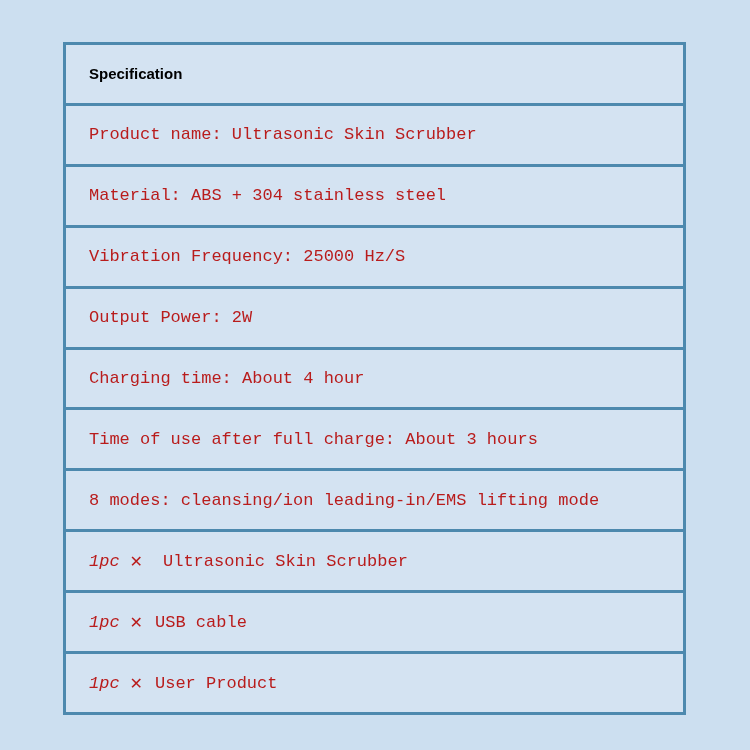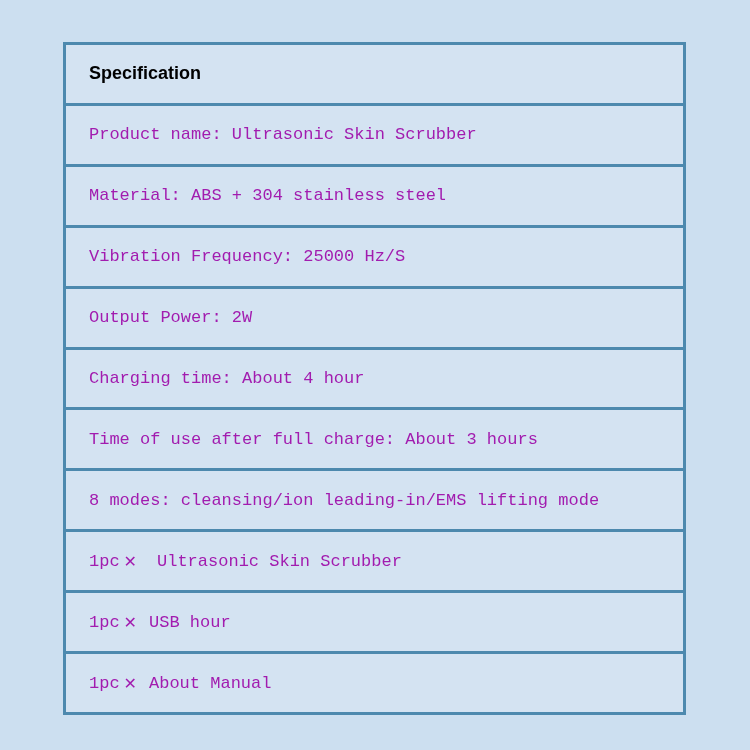--- a/index.html
+++ b/index.html
@@ -42,7 +42,7 @@
   .row.section-header {
     font-family: "Liberation Sans", "DejaVu Sans", sans-serif;
     font-weight: bold;
-    font-size: 18px;
+    font-size: 15px;
     color: #000000;
   }
   .pkg-qty {

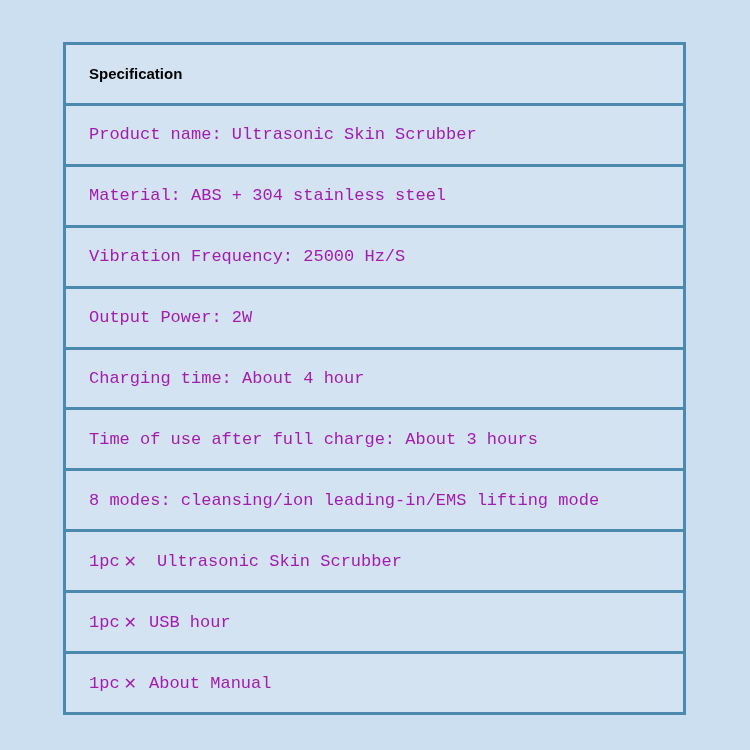--- a/index.html
+++ b/index.html
@@ -31,7 +31,7 @@
     padding-left: 23px;
     box-sizing: border-box;
     border-top: 3px solid #4d89ae;
-    color: #a21caf;
+    color: #b91c1c;
     font-family: "Liberation Mono", "DejaVu Sans Mono", monospace;
     font-size: 17px;
     white-space: pre;

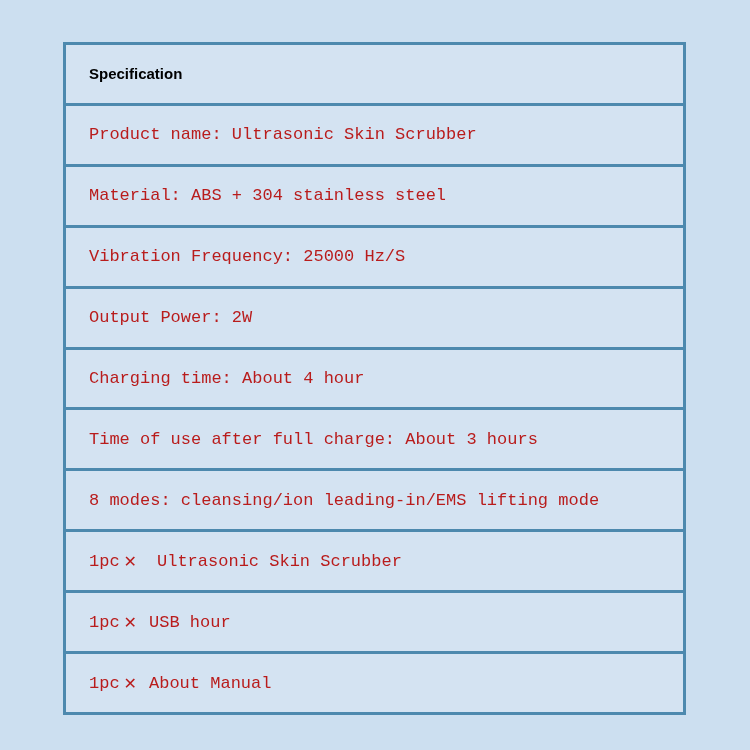--- a/index.html
+++ b/index.html
@@ -46,7 +46,8 @@
     color: #000000;
   }
   .pkg-qty {
-    margin-right: 4px;
+    margin-right: 10px;
+    font-style: italic;
   }
   .pkg-times {
     margin-right: 12px;

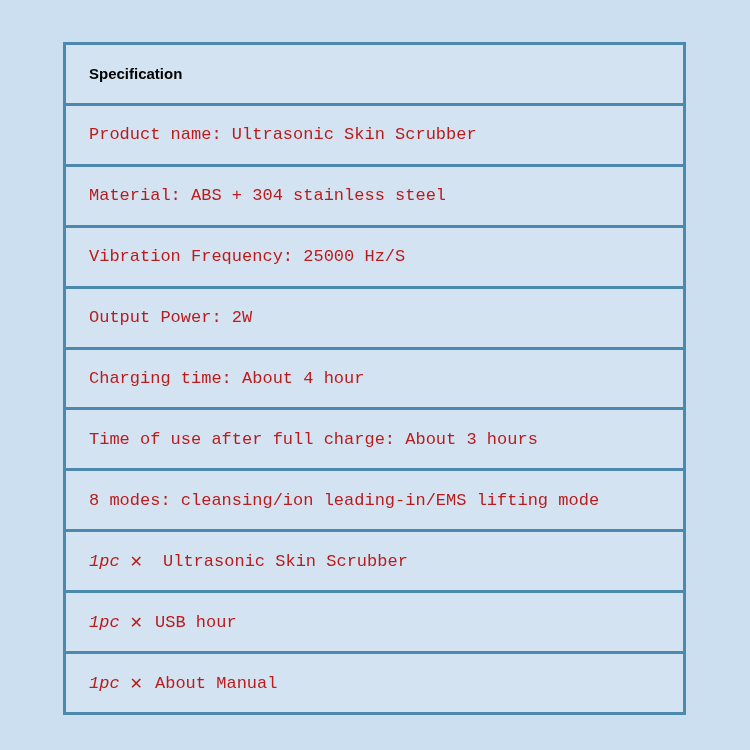--- a/index.html
+++ b/index.html
@@ -98,7 +98,7 @@
   <div class="row">
     <span class="pkg-qty">1pc</span>
     <span class="pkg-times">✕</span>
-    <span class="pkg-name">USB hour</span>
+    <span class="pkg-name">USB cable</span>
   </div>
   <div class="row">
     <span class="pkg-qty">1pc</span>

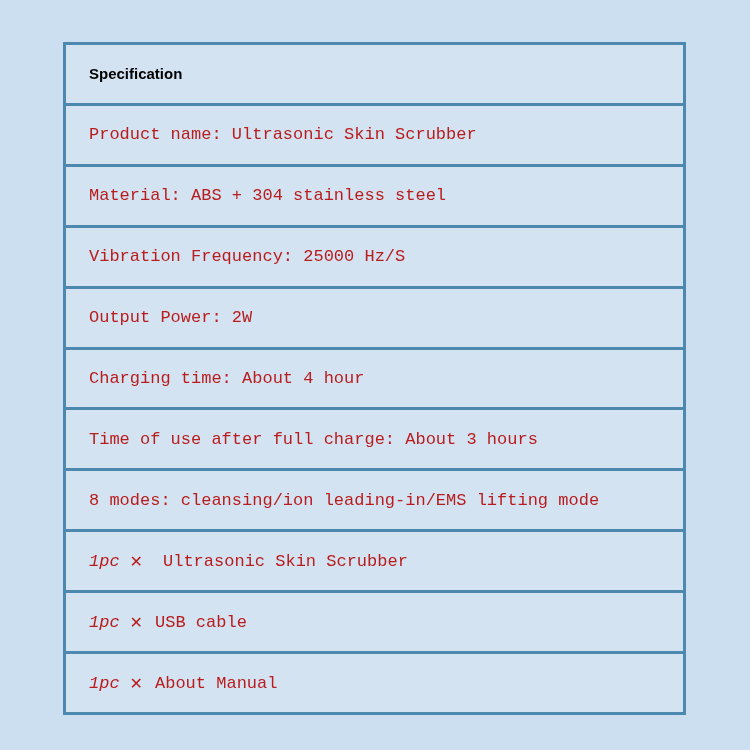--- a/index.html
+++ b/index.html
@@ -103,7 +103,7 @@
   <div class="row">
     <span class="pkg-qty">1pc</span>
     <span class="pkg-times">✕</span>
-    <span class="pkg-name">About Manual</span>
+    <span class="pkg-name">User Product</span>
   </div>
 
 </div>

